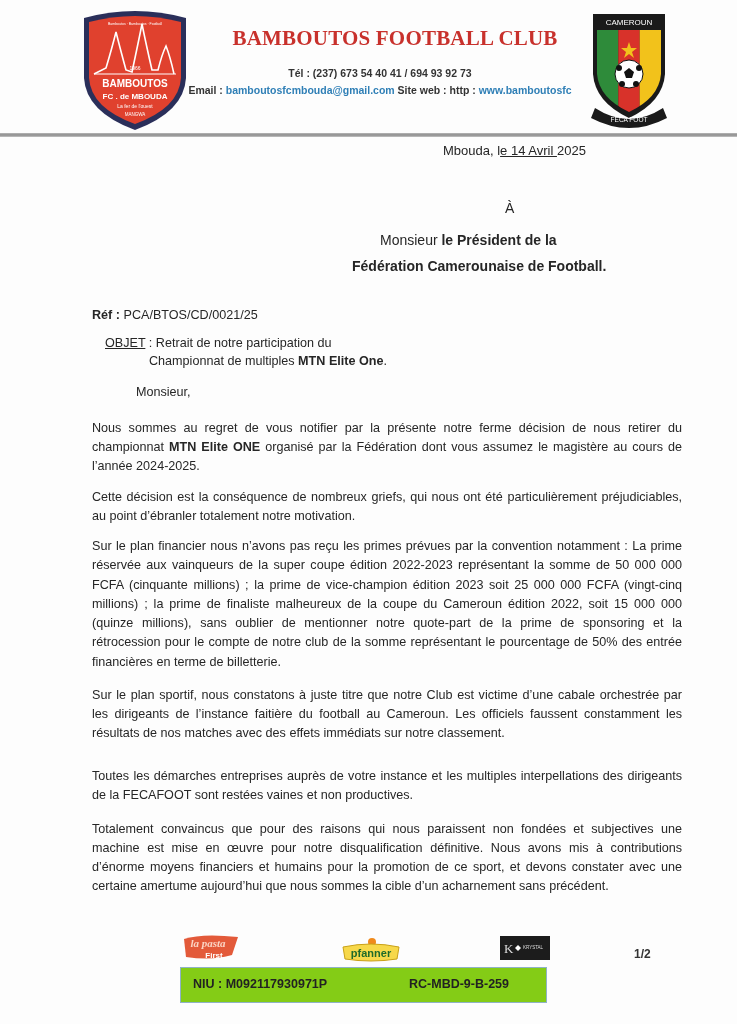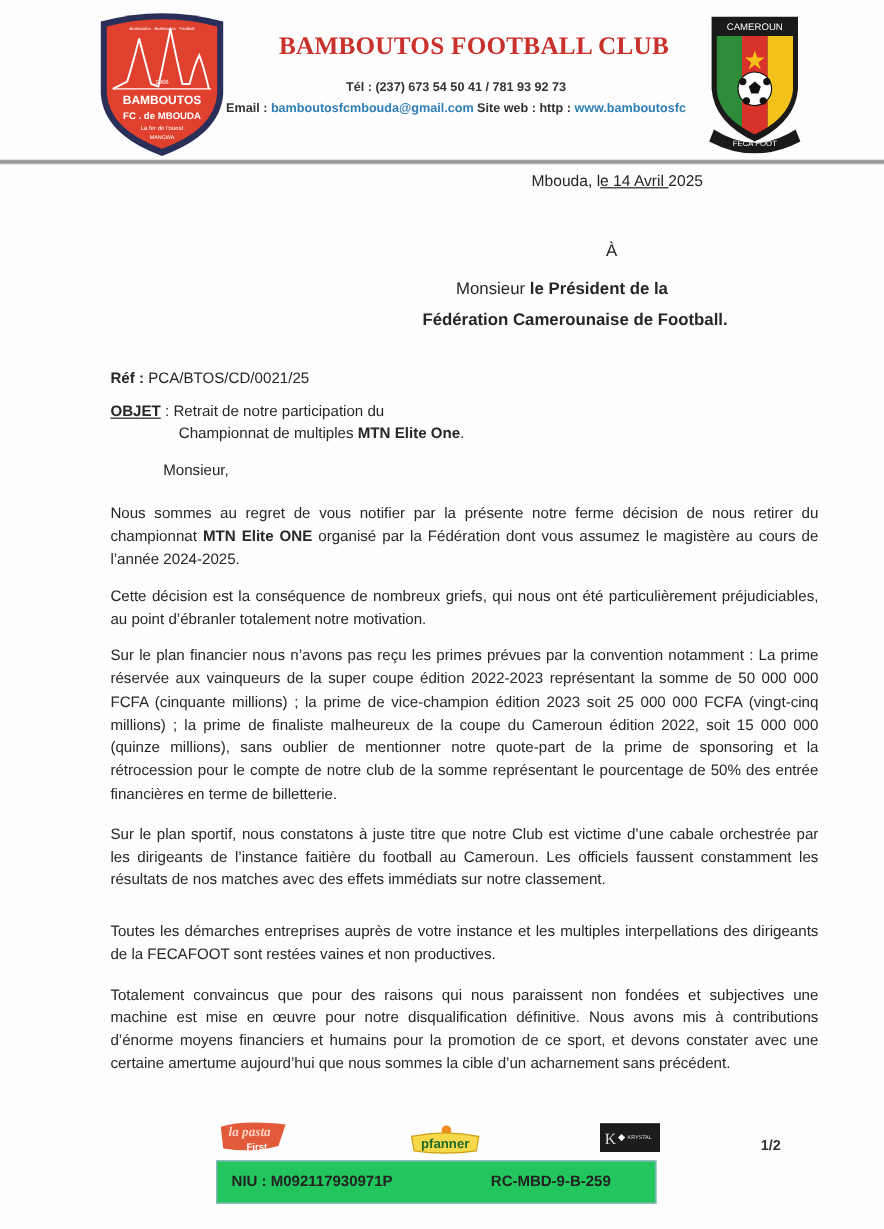--- a/index.html
+++ b/index.html
@@ -84,7 +84,7 @@
     </svg>
 
     <div class="club-name">BAMBOUTOS FOOTBALL CLUB</div>
-    <div class="contact tel">Tél : (237) 673 54 50 41 / 781 93 92 73</div>
+    <div class="contact tel">Tél : (237) 673 54 40 41 / 694 93 92 73</div>
     <div class="contact mail">
       <span>Email : </span><span class="link">bamboutosfcmbouda@gmail.com</span><span> Site web : http : </span><span class="link">www.bamboutosfc</span>
     </div>

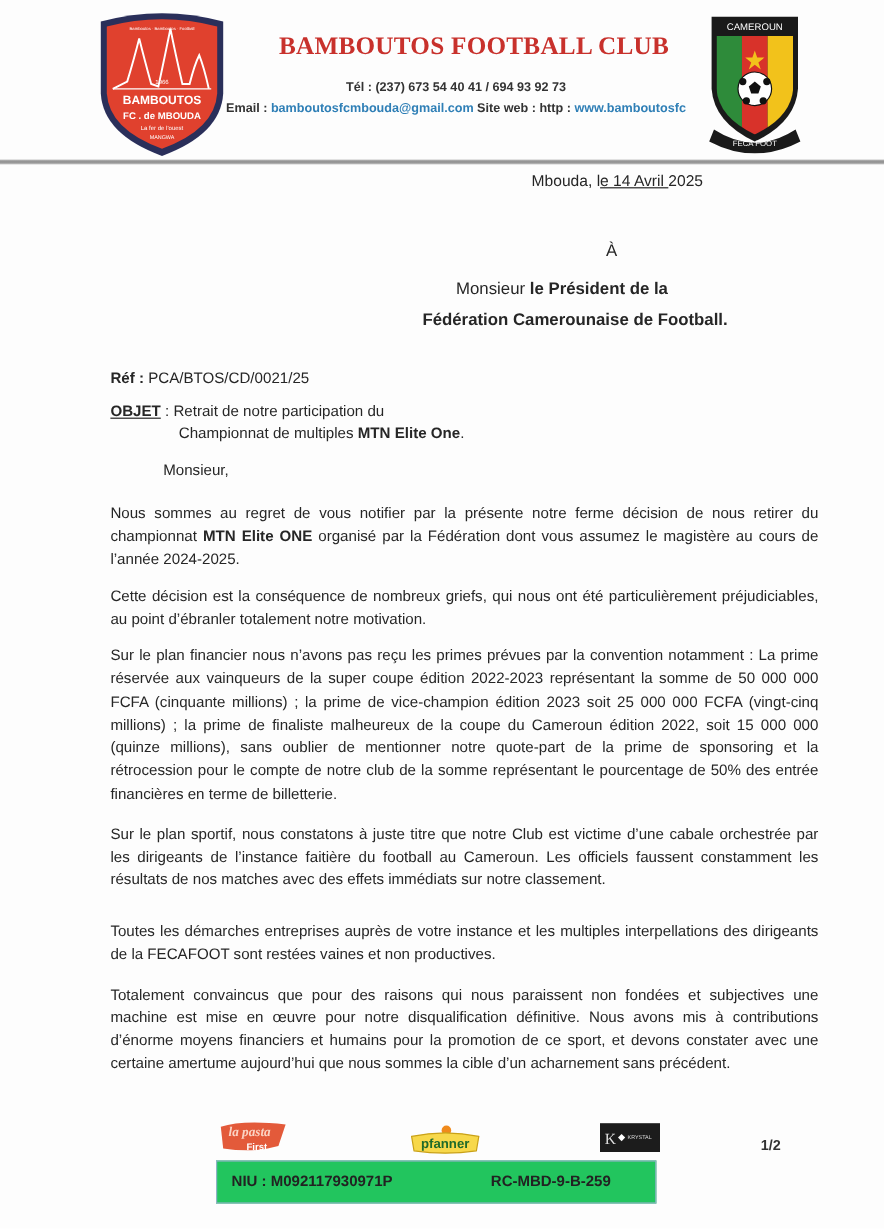--- a/index.html
+++ b/index.html
@@ -37,7 +37,7 @@
   .ref { position: absolute; left: 92px; top: 308px; }
   .ref b { font-weight: bold; text-align: center; }
   .objet { position: absolute; left: 92px; top: 334px; line-height: 18px; }
-  .objet .lbl { font-weight: bold; text-decoration: underline; }
+  .objet .lbl { font-weight: normal; text-decoration: underline; margin-left: 13px; }
   .objet .l2 { padding-left: 57px; display: block; }
   .salut { position: absolute; left: 136px; top: 385px; }
   .para {

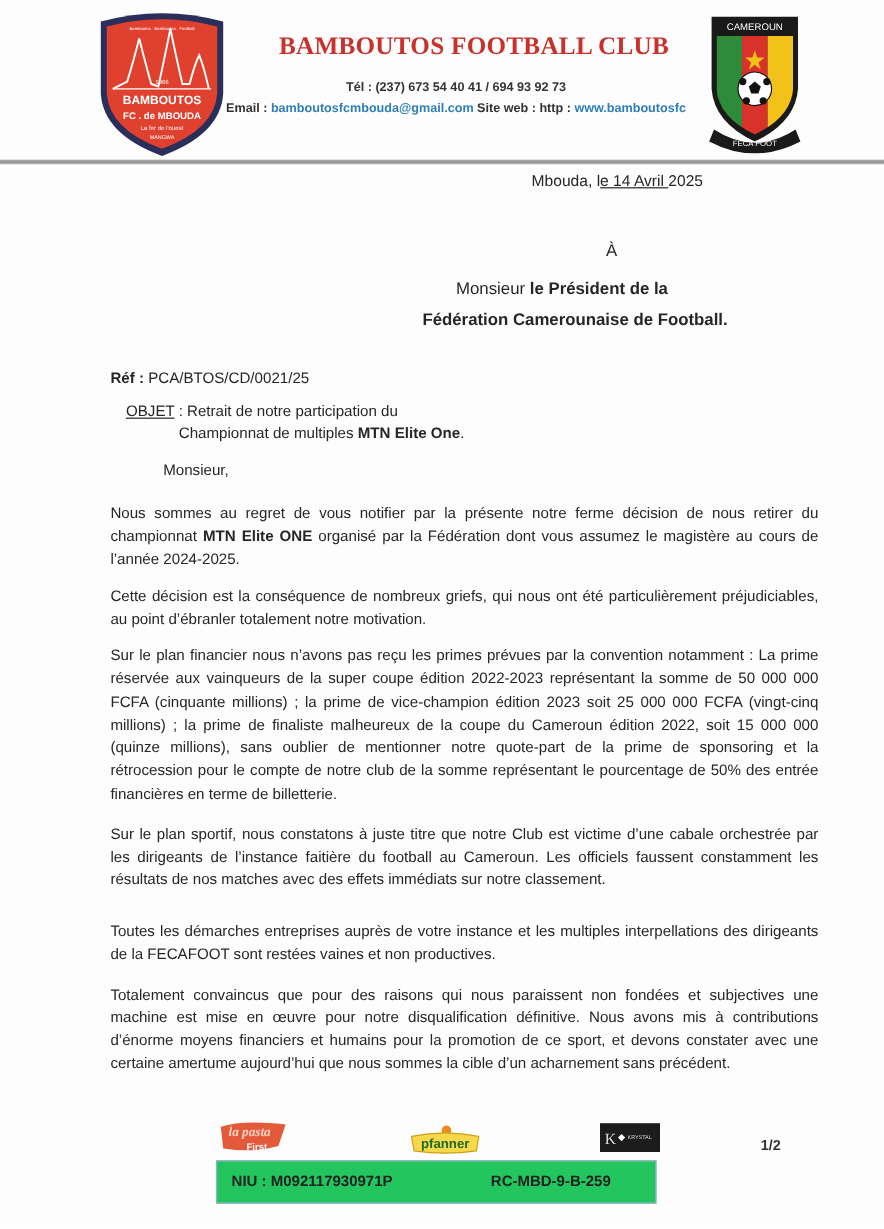--- a/index.html
+++ b/index.html
@@ -59,7 +59,7 @@
   .page-num { position: absolute; left: 634px; top: 947px; font-size: 12px; font-weight: bold; color: #333; }
   .reg-box {
     position: absolute; left: 180px; top: 967px; width: 367px; height: 36px;
-    border: 1px solid #8fb2c6; background: #22c55e; box-sizing: border-box; padding-left: 15px;
+    border: 1px solid #8fb2c6; background: #84cc16; box-sizing: border-box; padding-left: 15px;
   }
   .niu { position: absolute; left: 12px; top: 9px; font-size: 12.5px; font-weight: bold; color: #222; }
   .rc { position: absolute; left: 228px; top: 9px; font-size: 12.5px; font-weight: bold; color: #222; }

